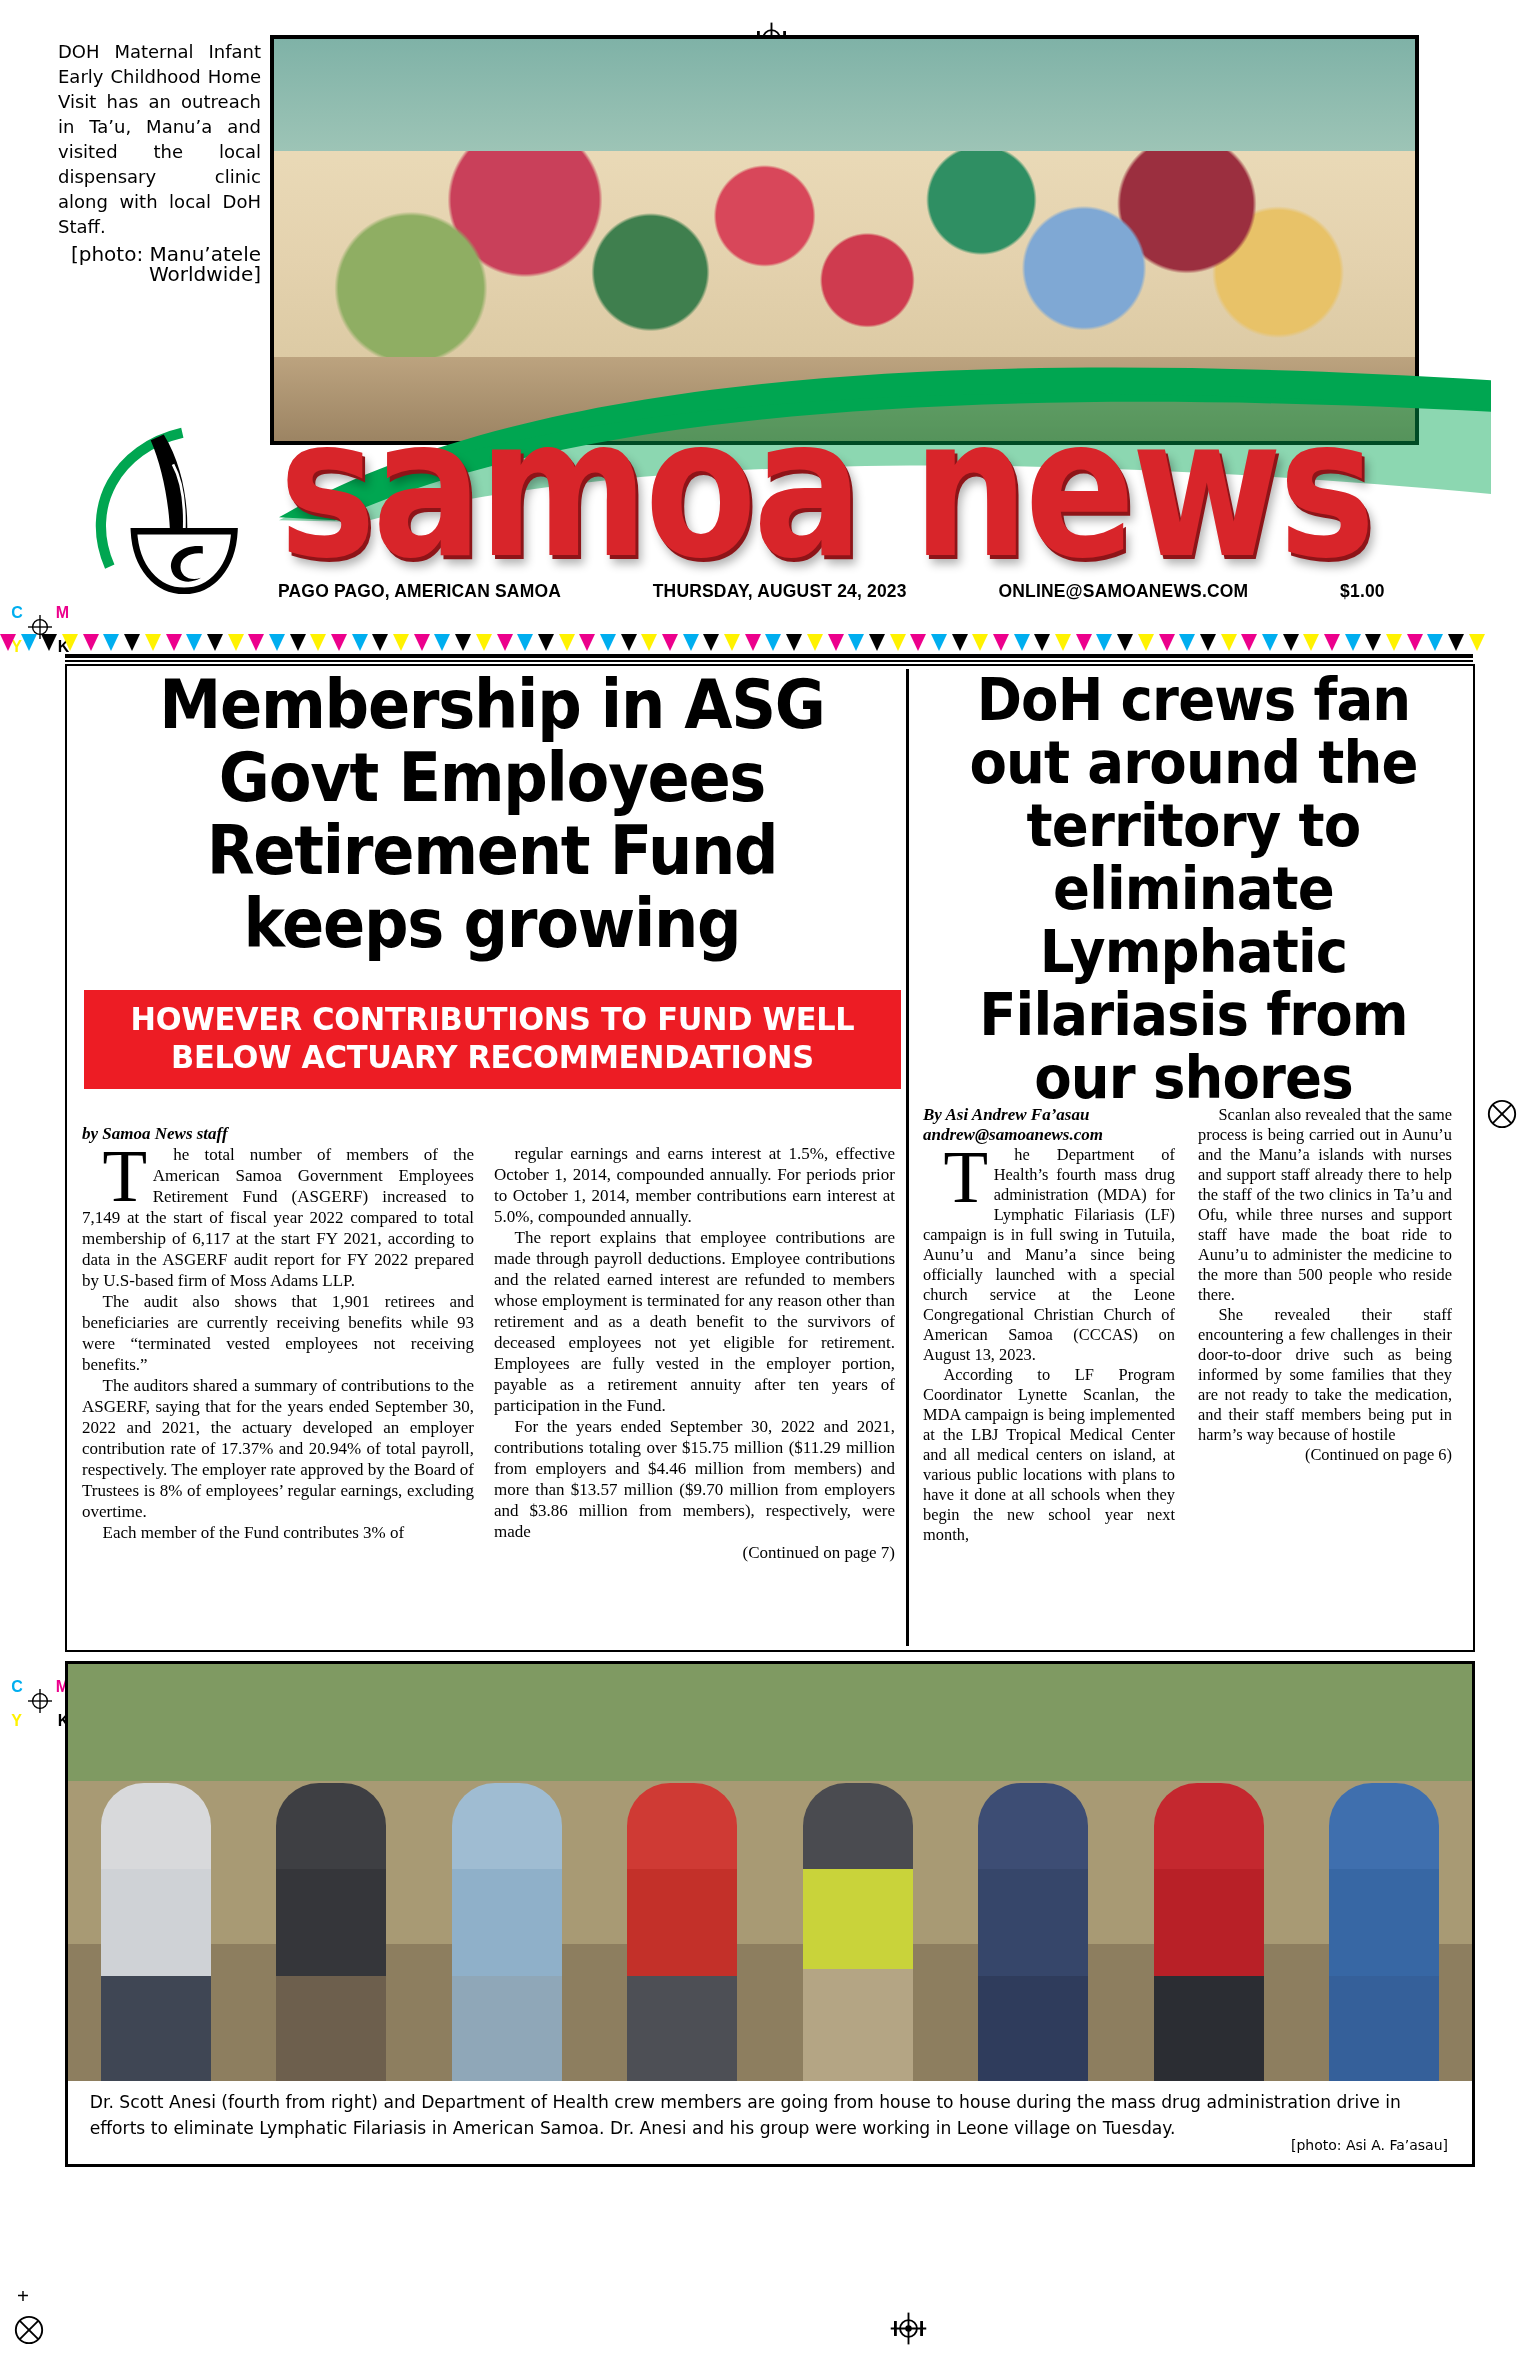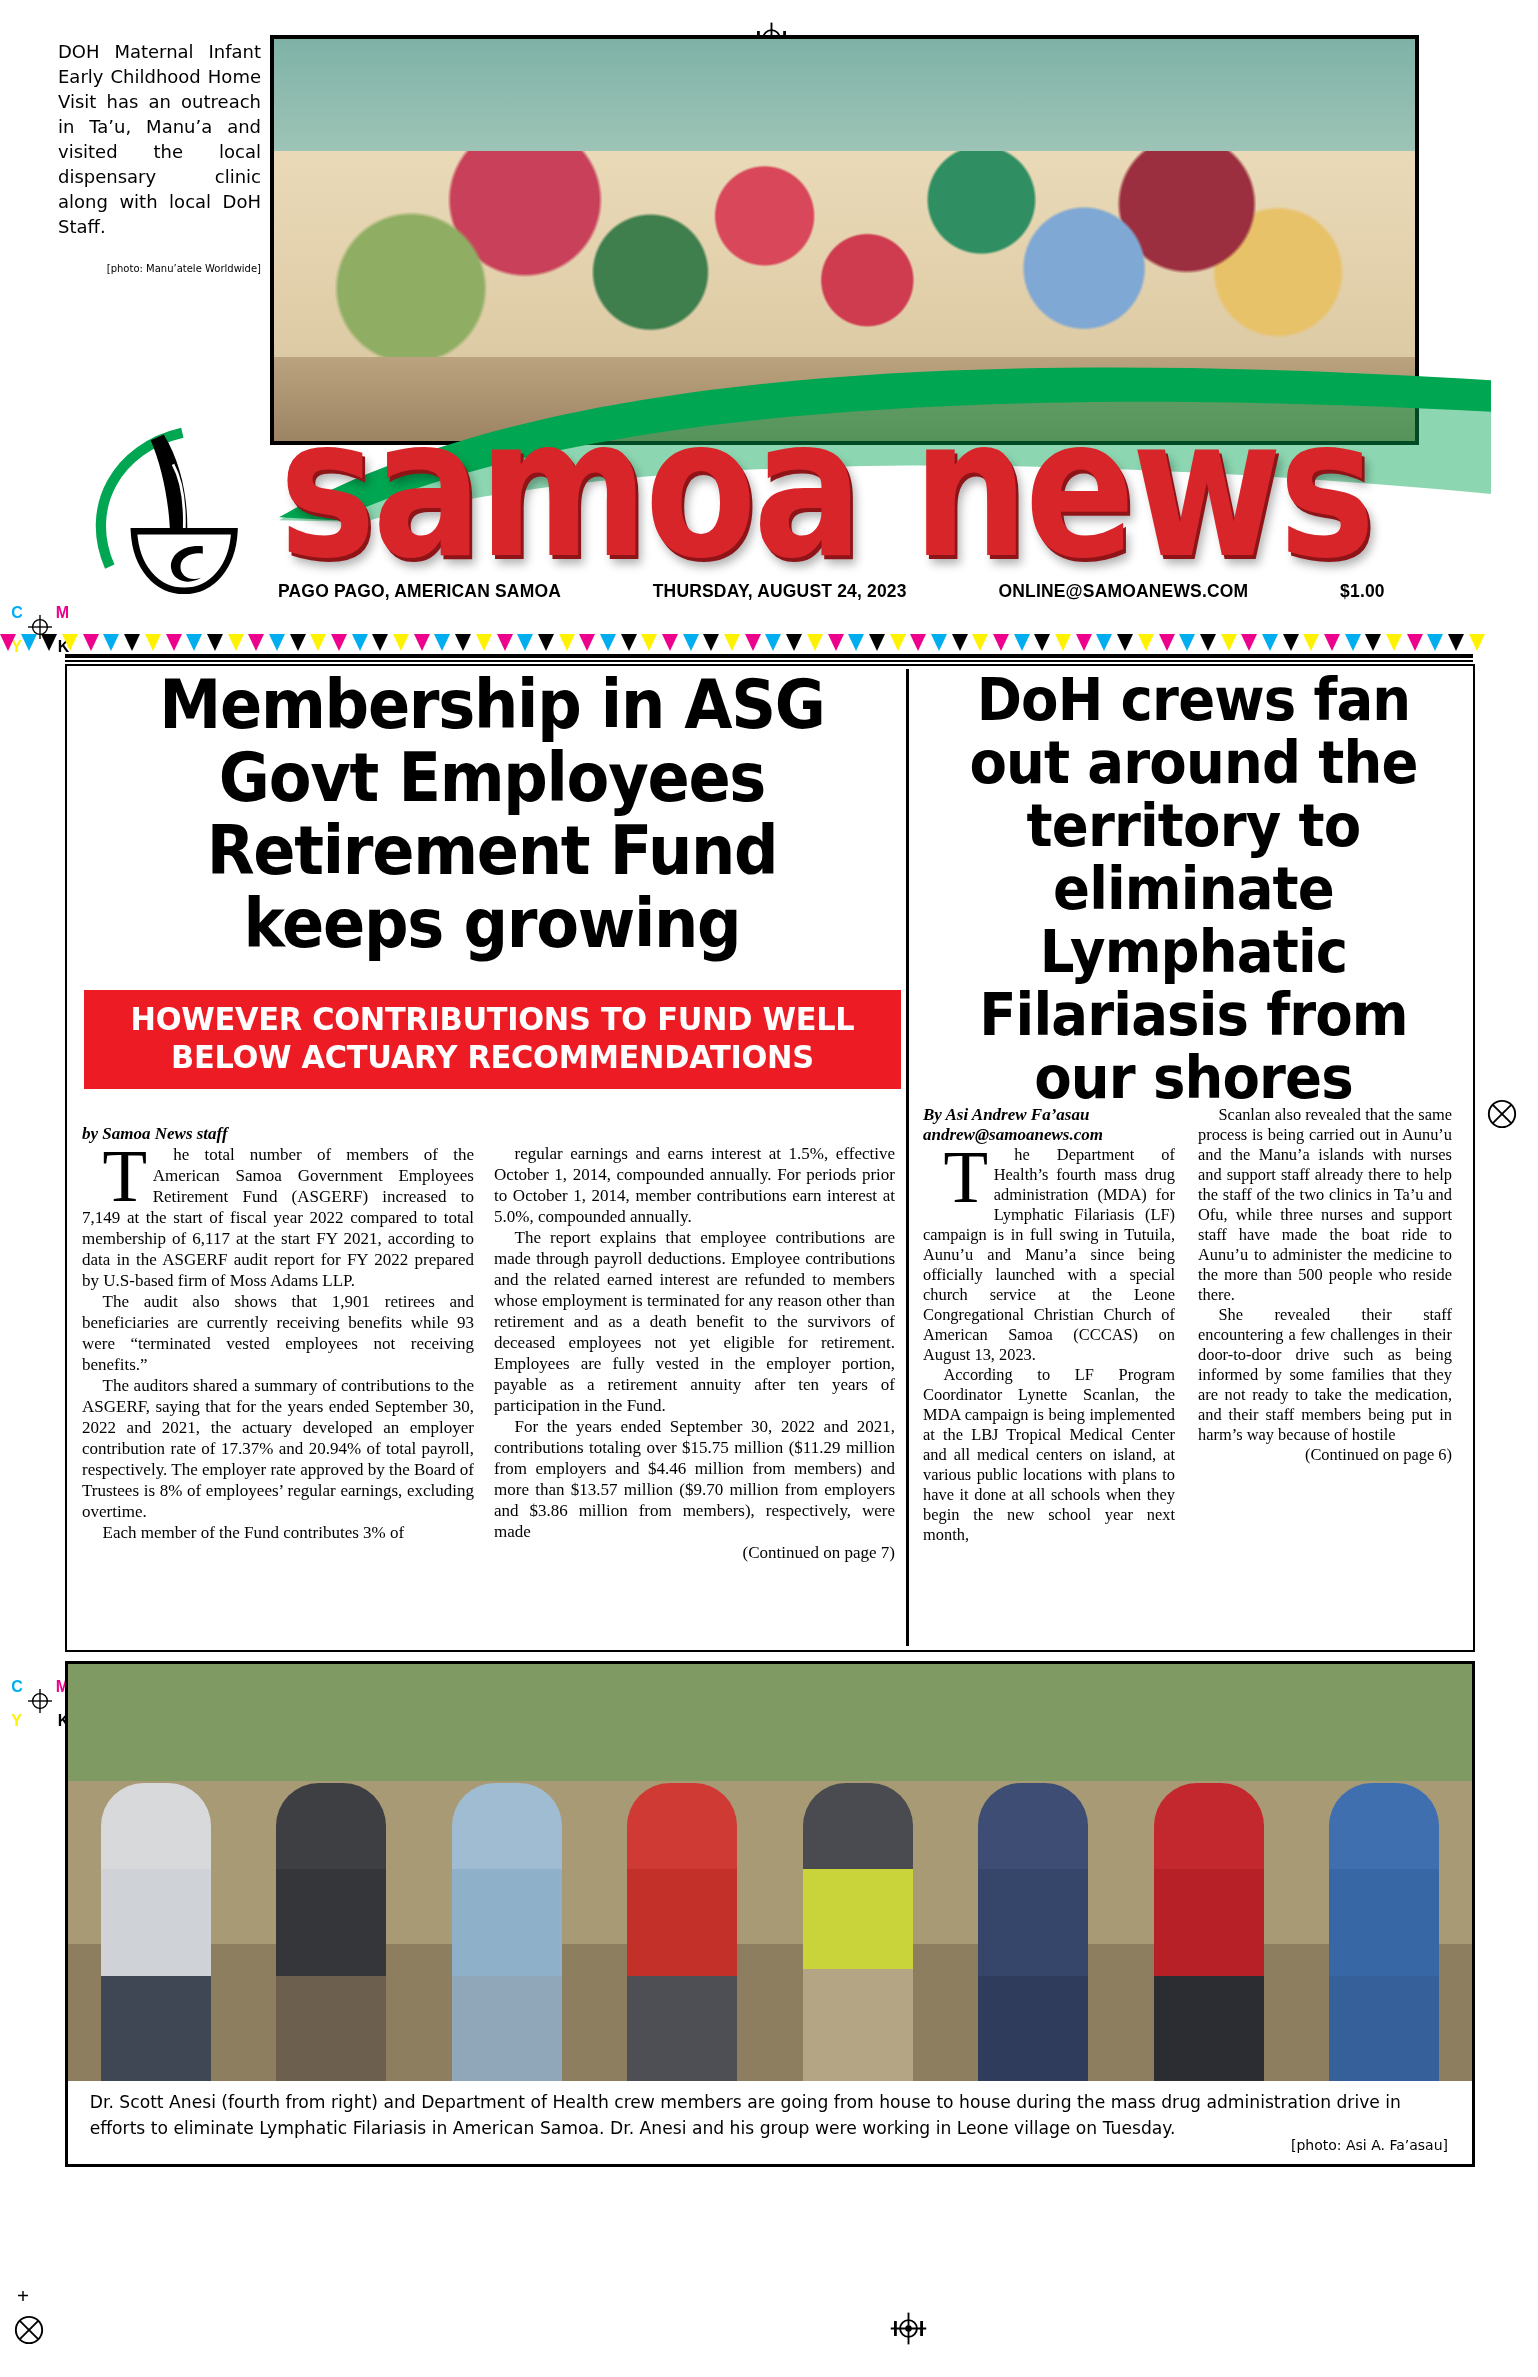--- a/index.html
+++ b/index.html
@@ -28,7 +28,7 @@
   }
   .teaser .lead{text-indent:26px;}
   .teaser .credit{
-    display:block;text-align:right;font-size:10px;line-height:19.6px;margin-top:20px;
+    display:block;text-align:right;font-size:20px;line-height:19.6px;margin-top:6px;
   }
 
   

